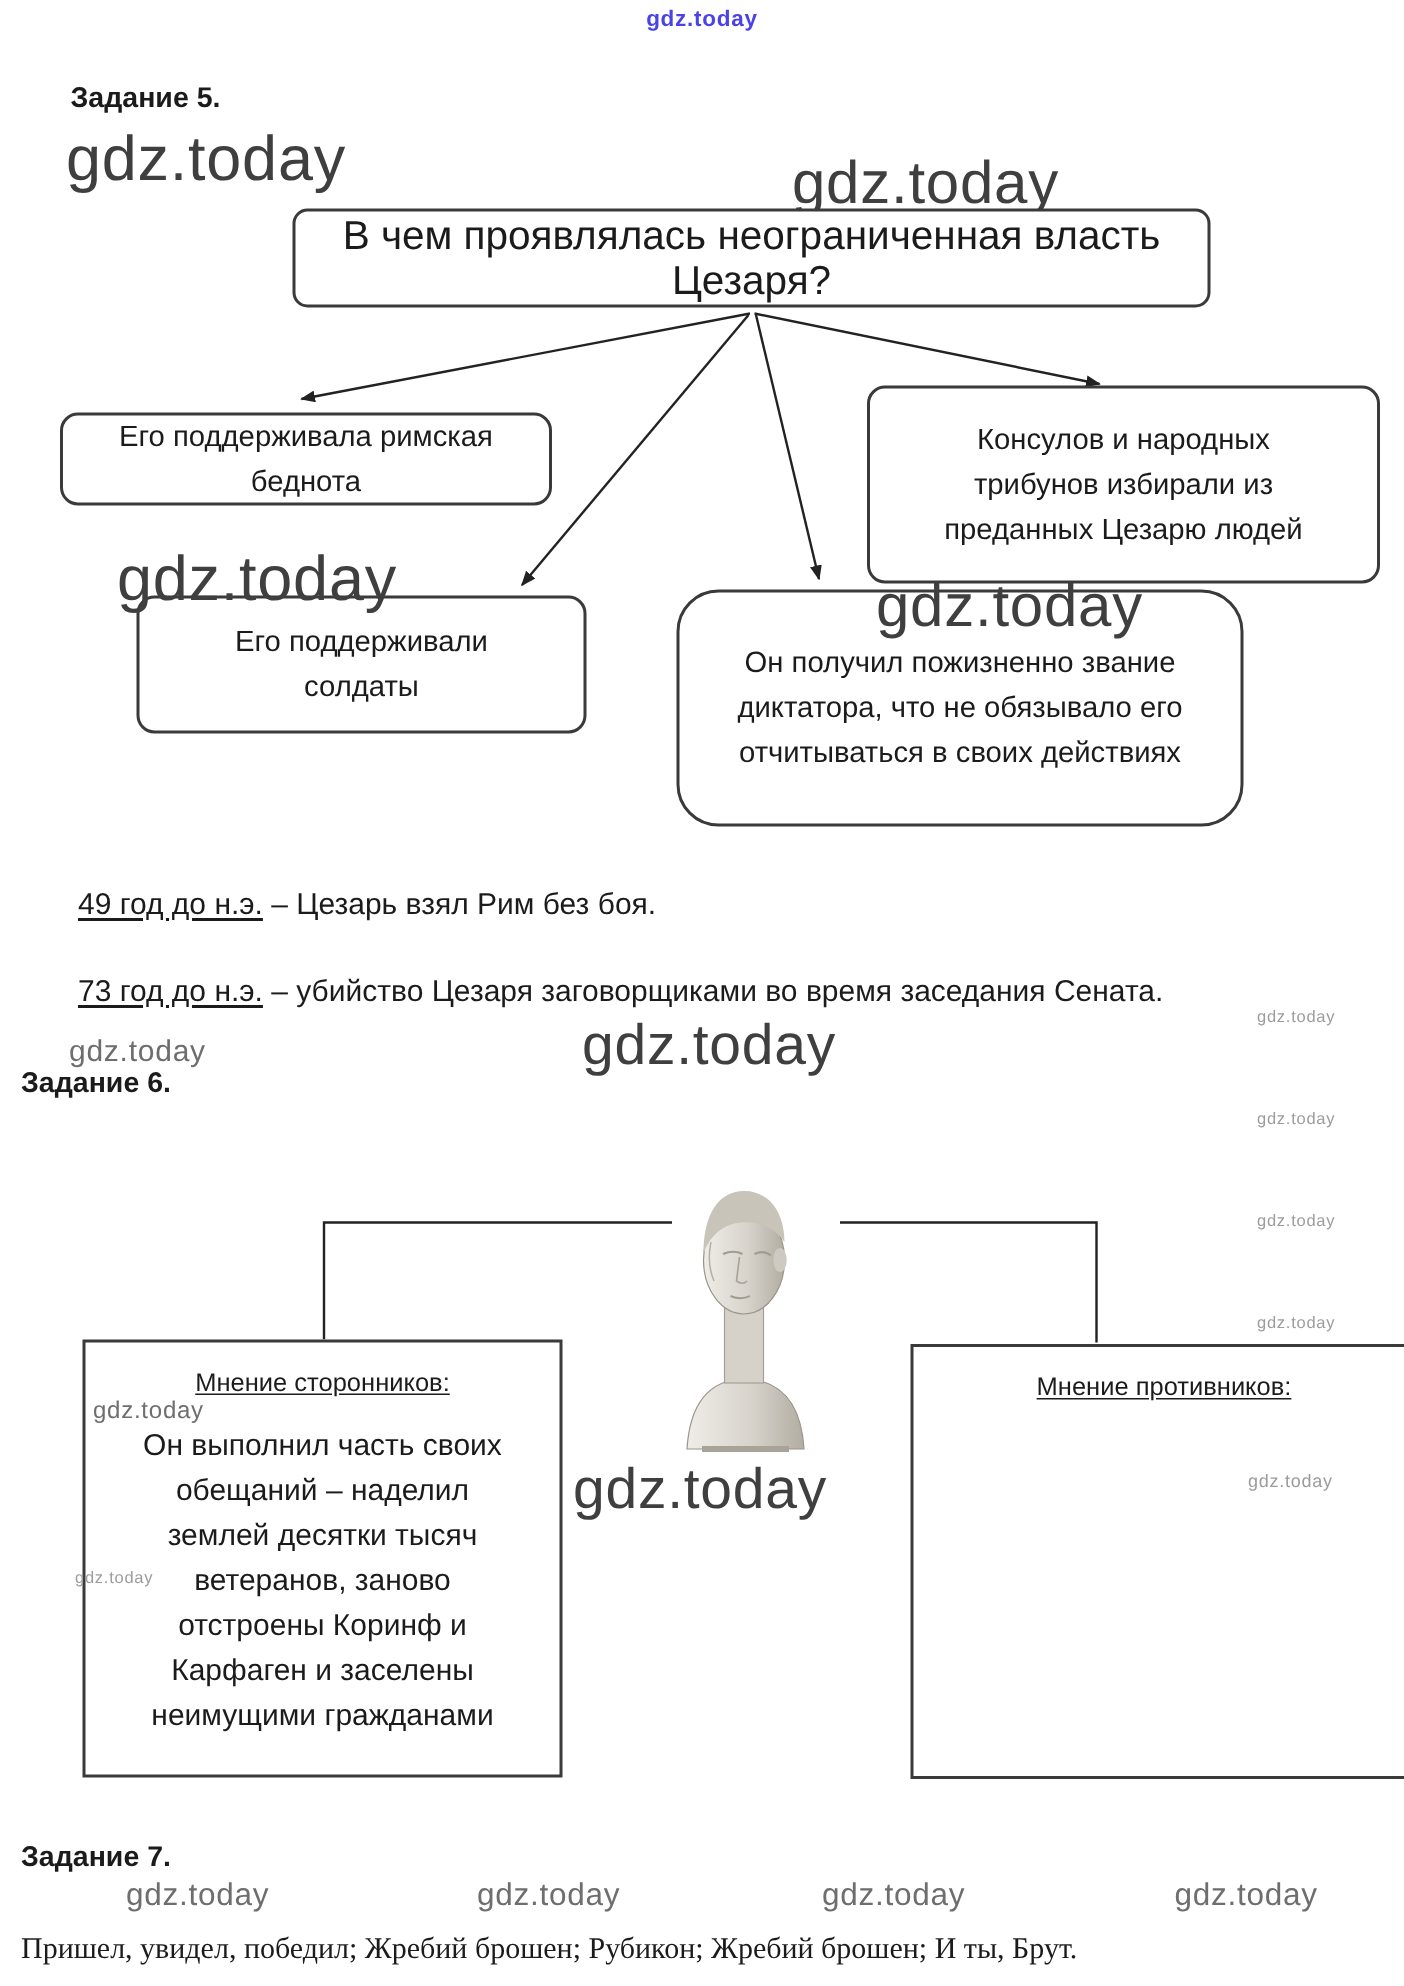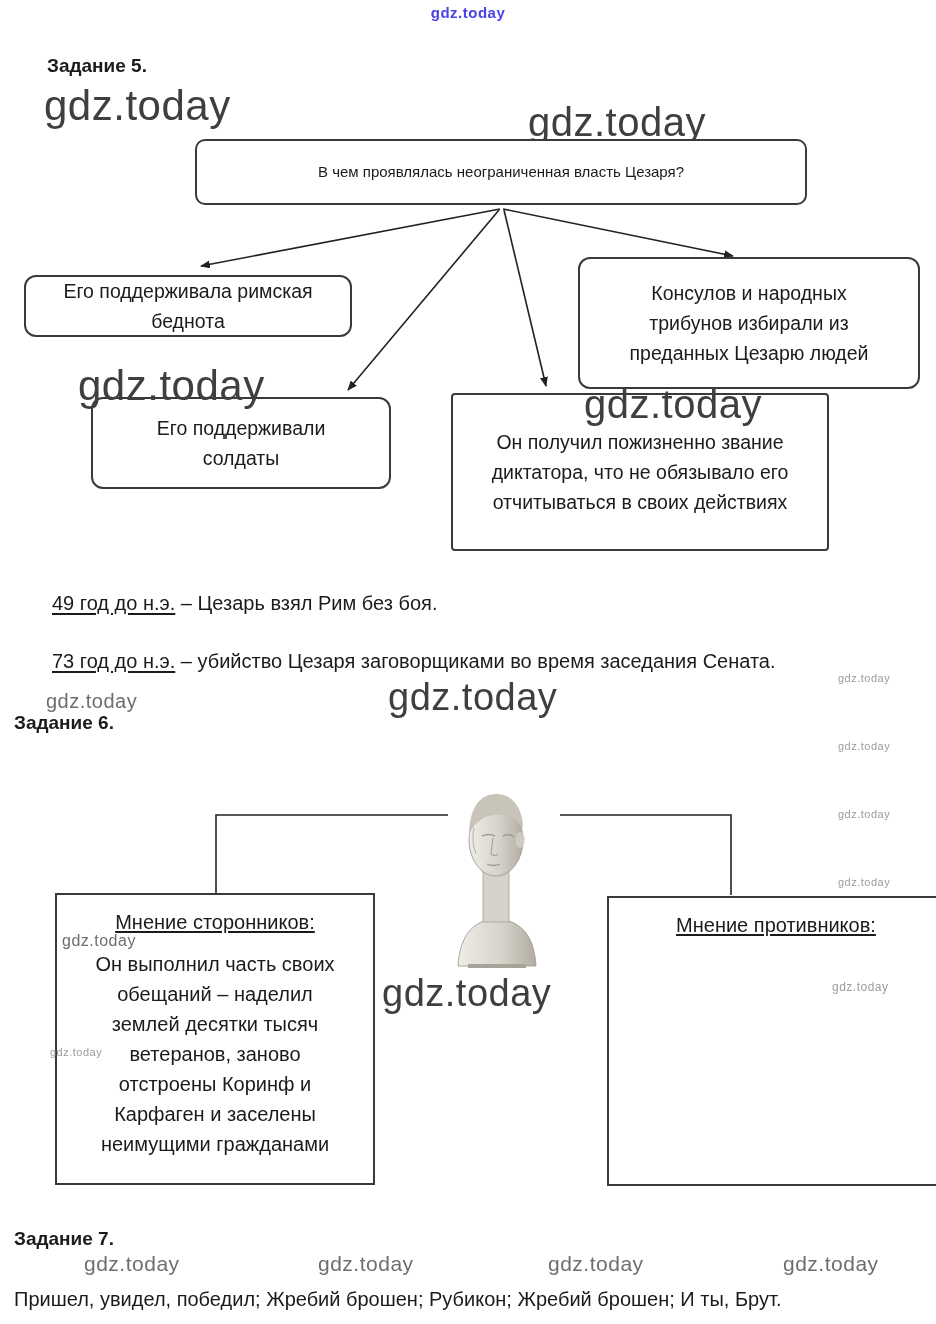--- a/index.html
+++ b/index.html
@@ -30,7 +30,7 @@
     padding:6px 14px;
     background:#fff;
   }
-  .qbox { font-size:15px; border-radius:10px; }
+  .qbox { font-size:27px; border-radius:10px; }
 
   .sbox {
     position:absolute;

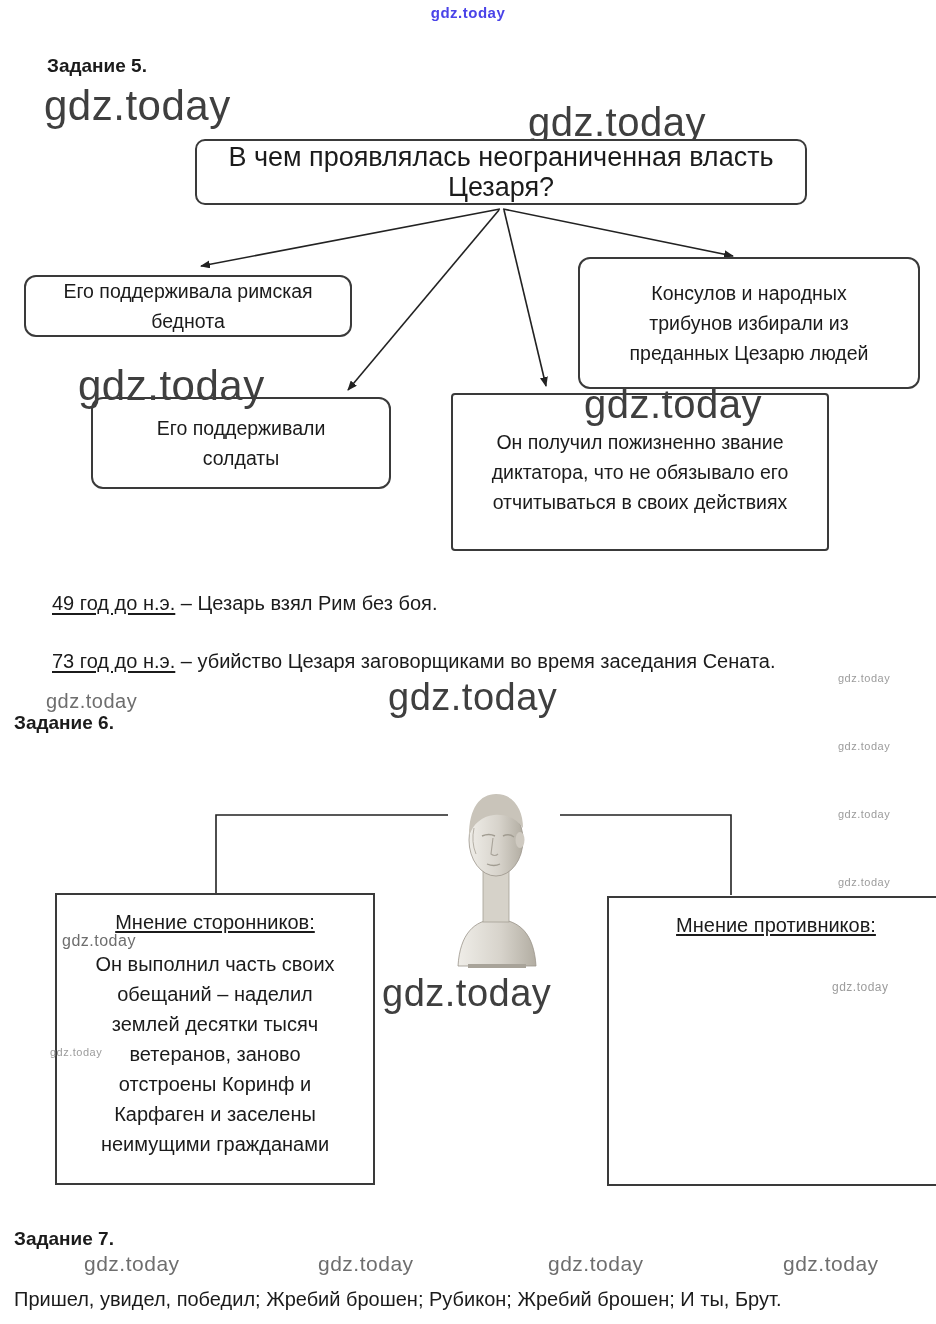--- a/index.html
+++ b/index.html
@@ -87,7 +87,7 @@
     <span class="pre">В чем проявлялась неограниченная власть Цезаря?</span>
   </div>
 
-  <div class="rbox" style="left:24px;top:275px;width:328px;height:62px">
+  <div class="rbox" style="left:40px;top:275px;width:328px;height:62px">
     <span class="pre">Его поддерживала римская
 беднота</span>
   </div>

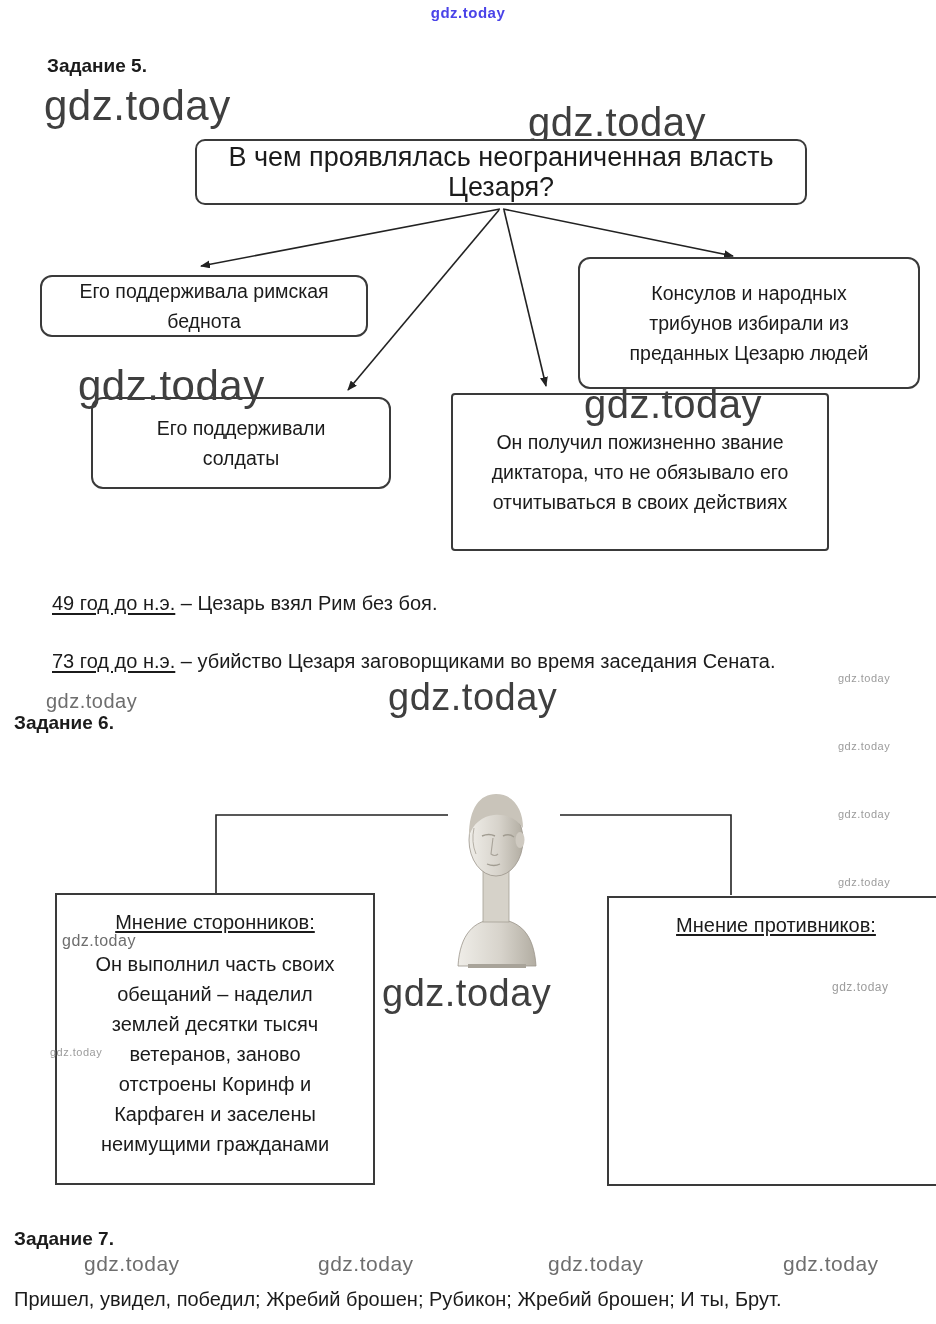--- a/index.html
+++ b/index.html
@@ -100,7 +100,7 @@
     <span class="pre">Его поддерживали
 солдаты</span>
   </div>
-  <div class="rbox" style="left:451px;top:393px;width:378px;height:158px;border-radius:4px">
+  <div class="rbox" style="left:451px;top:393px;width:378px;height:158px;border-radius:28px">
     <span class="pre">Он получил пожизненно звание
 диктатора, что не обязывало его
 отчитываться в своих действиях</span>

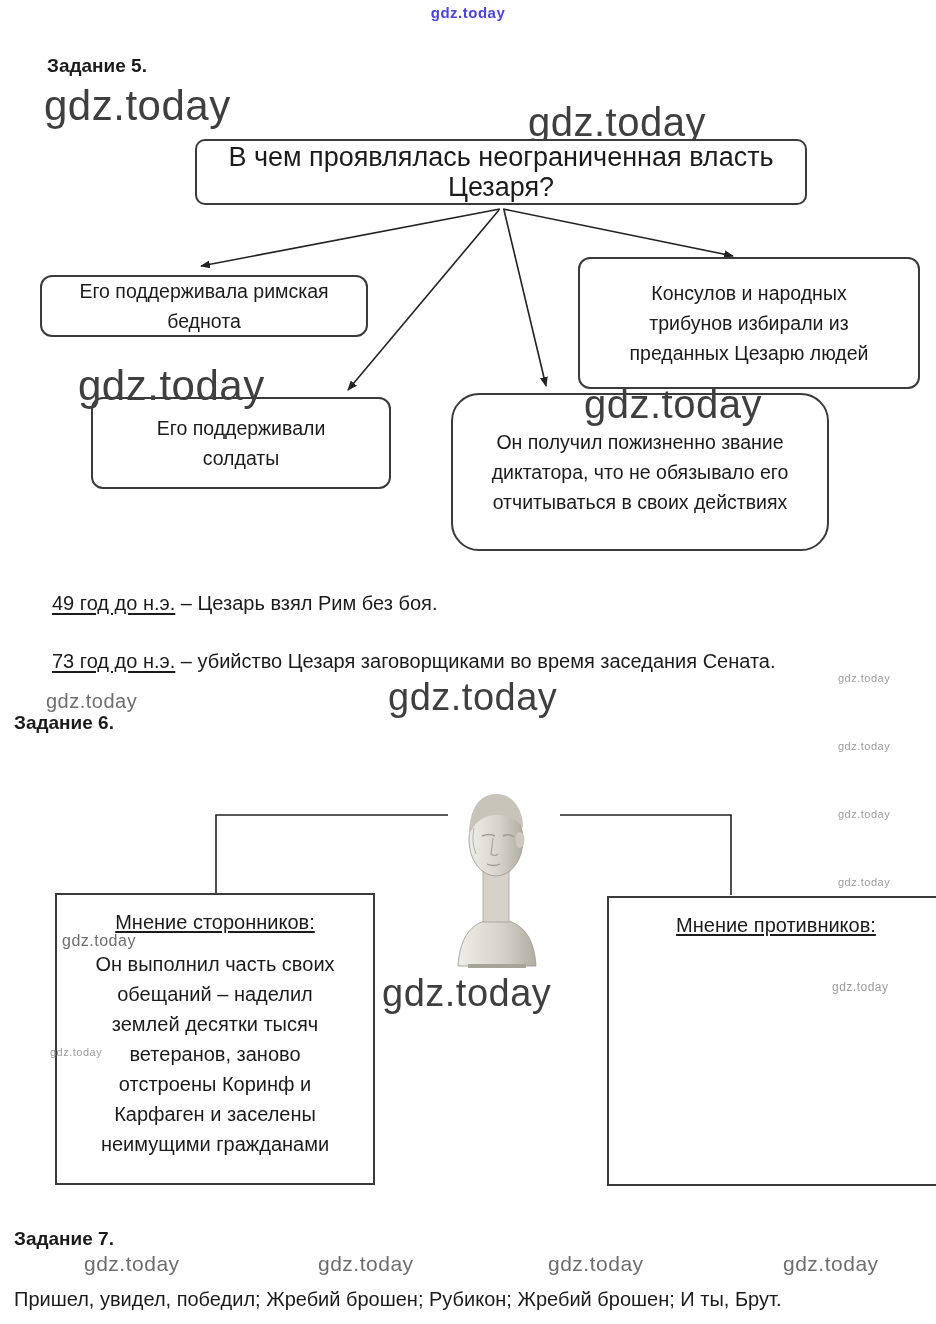--- a/index.html
+++ b/index.html
@@ -43,7 +43,7 @@
   .sbox .title {
     text-decoration:underline;
     text-underline-offset:2px;
-    font-size:20px;
+    font-size:17px;
     margin-bottom:12px;
   }
 

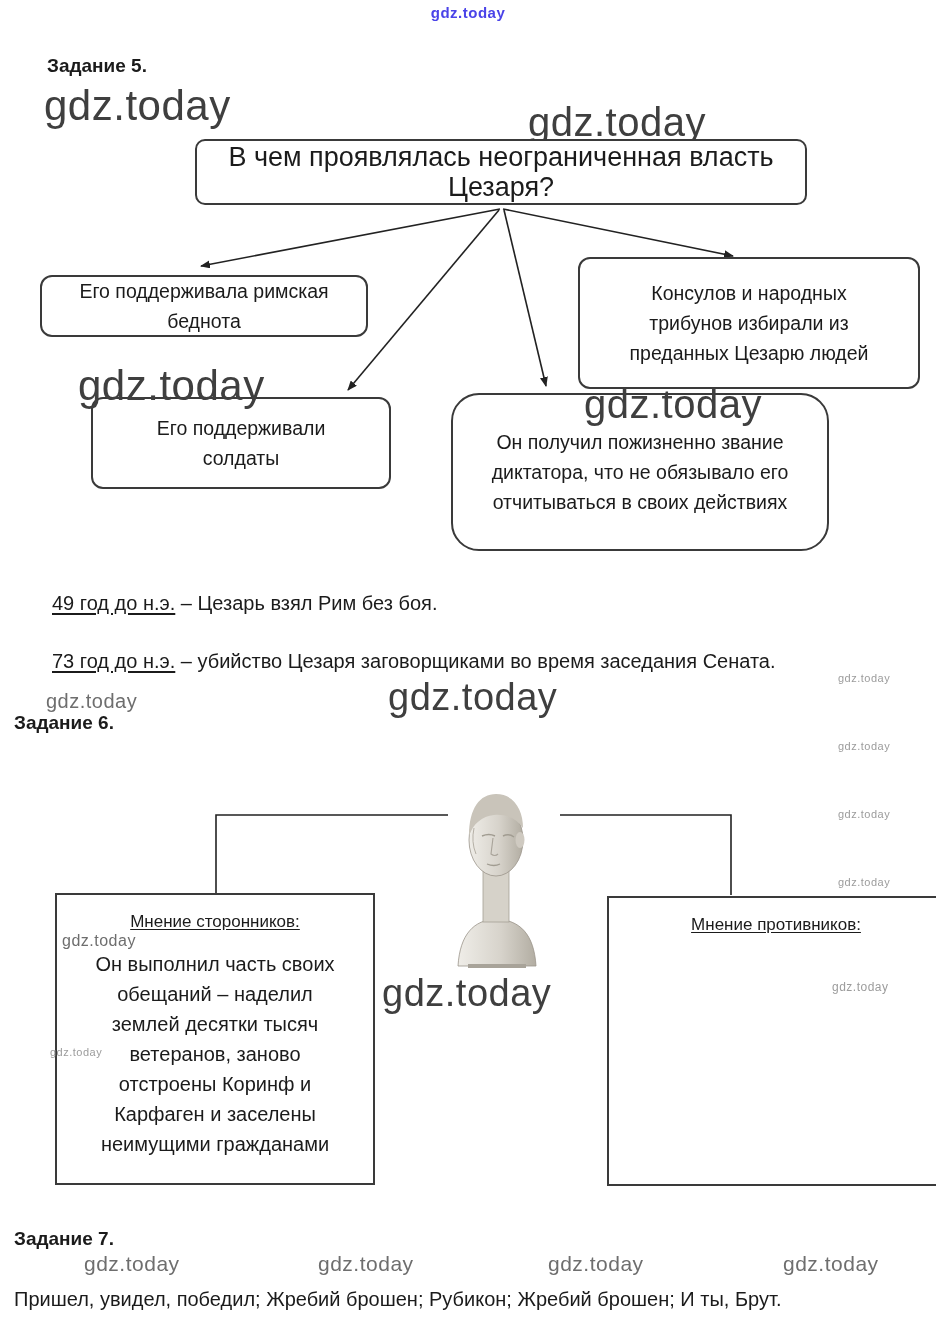--- a/index.html
+++ b/index.html
@@ -50,7 +50,7 @@
   .fact { position:absolute; font-size:20px;margin-left:38px; }
   .fact .date { text-decoration:underline; text-underline-offset:3px; }
 
-  .bodyline { position:absolute; font-size:20px; }
+  .bodyline { position:absolute; font-size:20px;font-family:Liberation Serif, serif; }
 
   svg.overlay { position:absolute; left:0; top:0; pointer-events:none; }
   .bust { position:absolute; left:438px; top:778px; }

